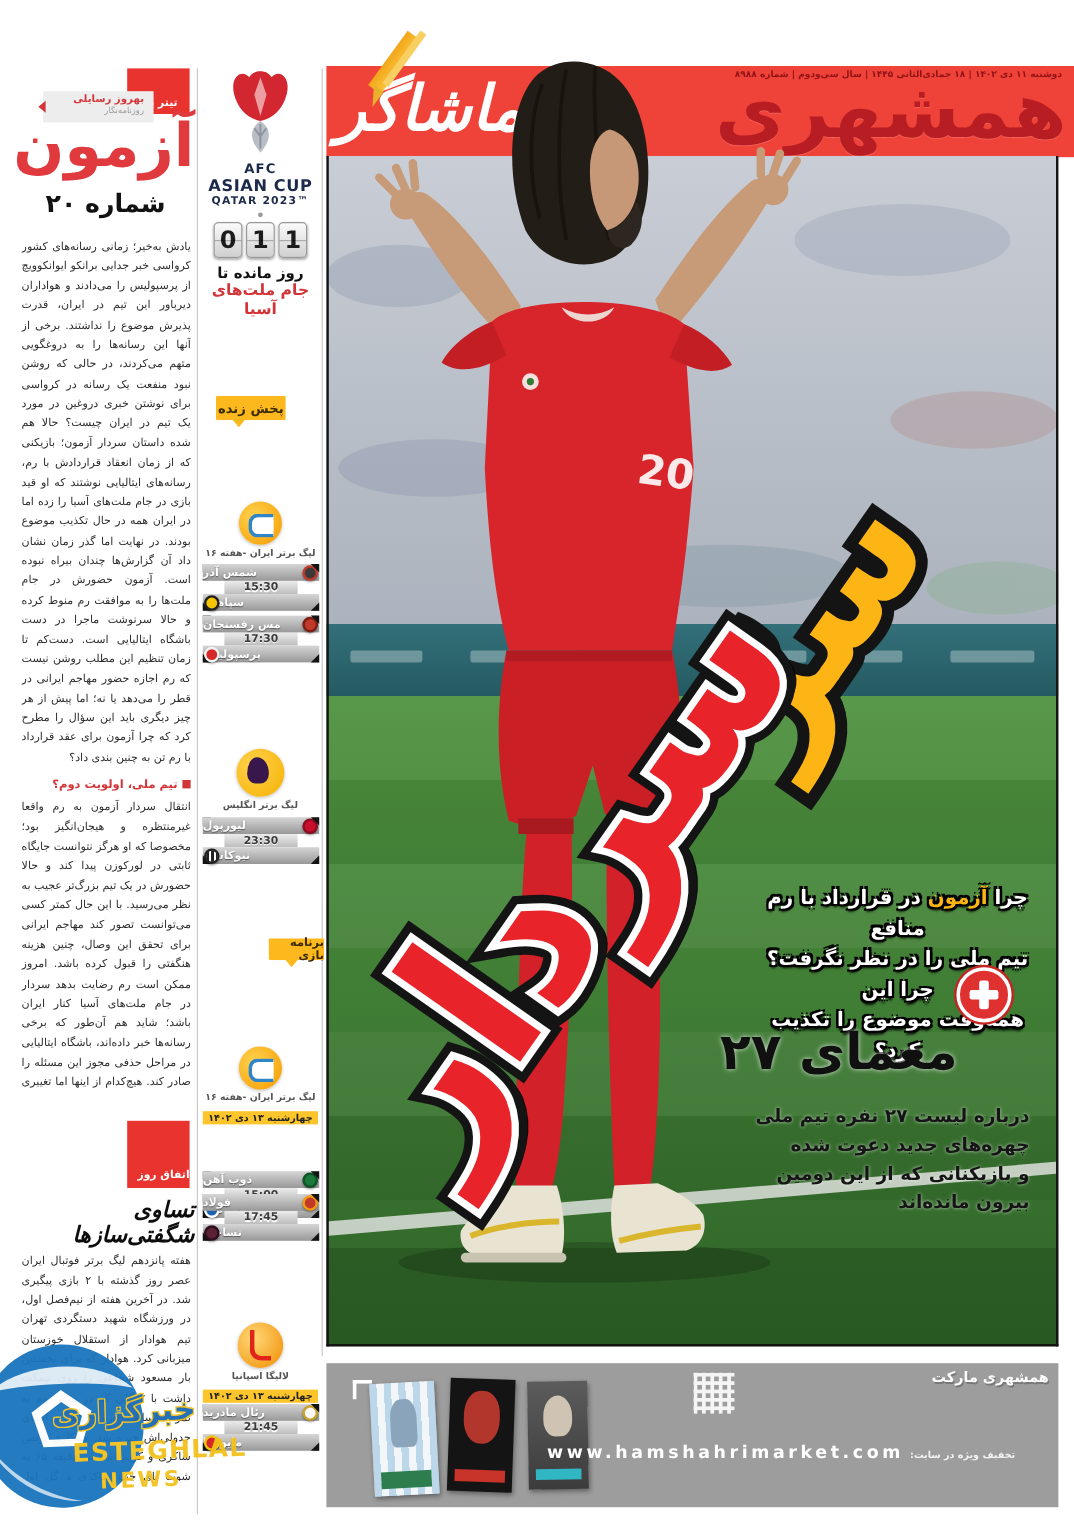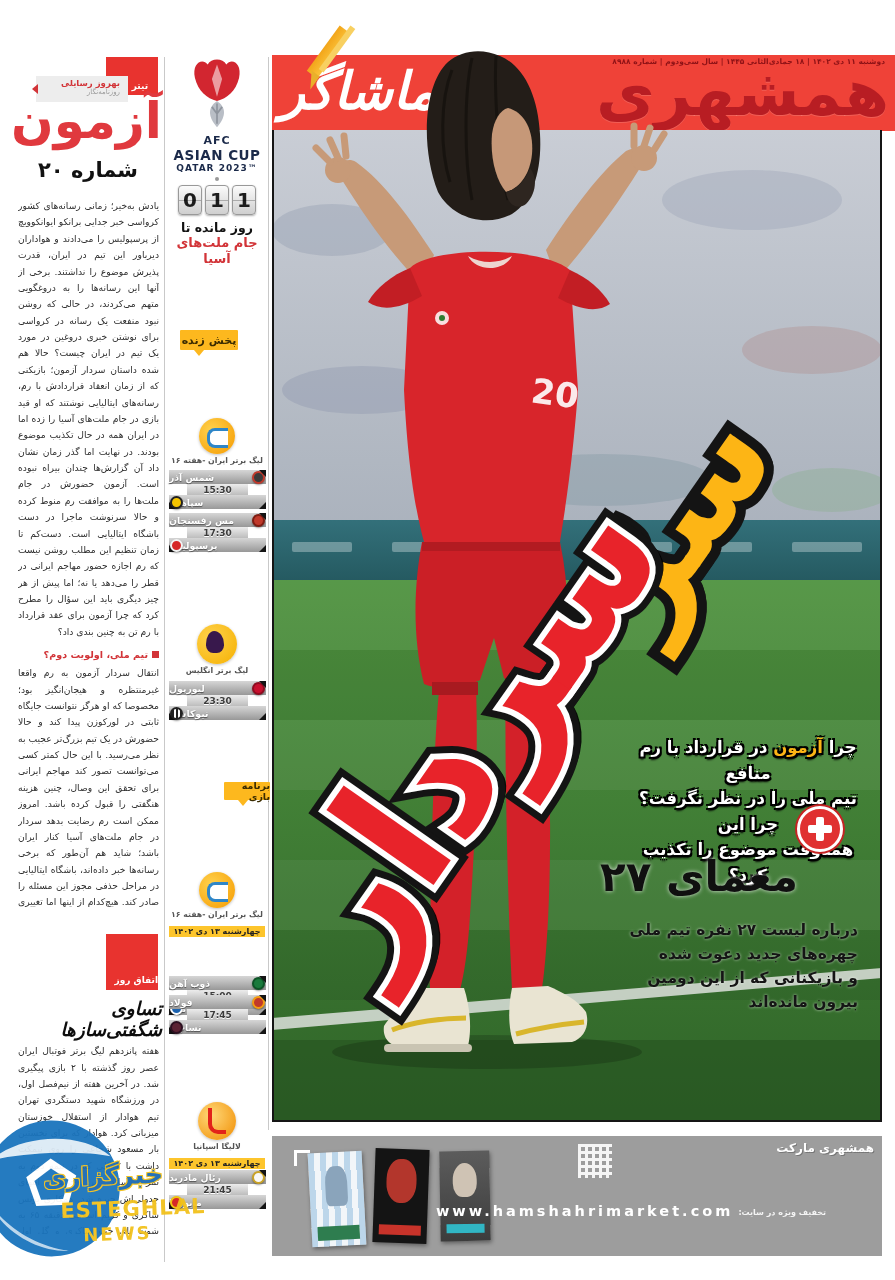--- a/index.html
+++ b/index.html
@@ -125,7 +125,7 @@
   .ad-title-row{position:absolute;right:10px;top:28px;direction:rtl;text-align:right;white-space:nowrap;}
   .ad-title{font-size:23px;font-weight:900;color:#e2231a;text-shadow:0 1px 0 rgba(255,255,255,.3);}
   .ad-kicker{font-size:8.5px;font-weight:bold;color:#7e1a13;margin-right:5px;}
-  .ad-url-row{position:absolute;right:56px;top:64px;direction:rtl;text-align:right;white-space:nowrap;}
+  .ad-url-row{position:absolute;right:36px;top:64px;direction:rtl;text-align:right;white-space:nowrap;}
   .ad-cta{font-size:8px;font-weight:bold;color:#f4f4f4;}
   .ad-url{font-size:14.5px;font-weight:800;color:#fff;letter-spacing:3px;direction:ltr;display:inline-block;margin-left:6px;vertical-align:middle;}
 </style>

